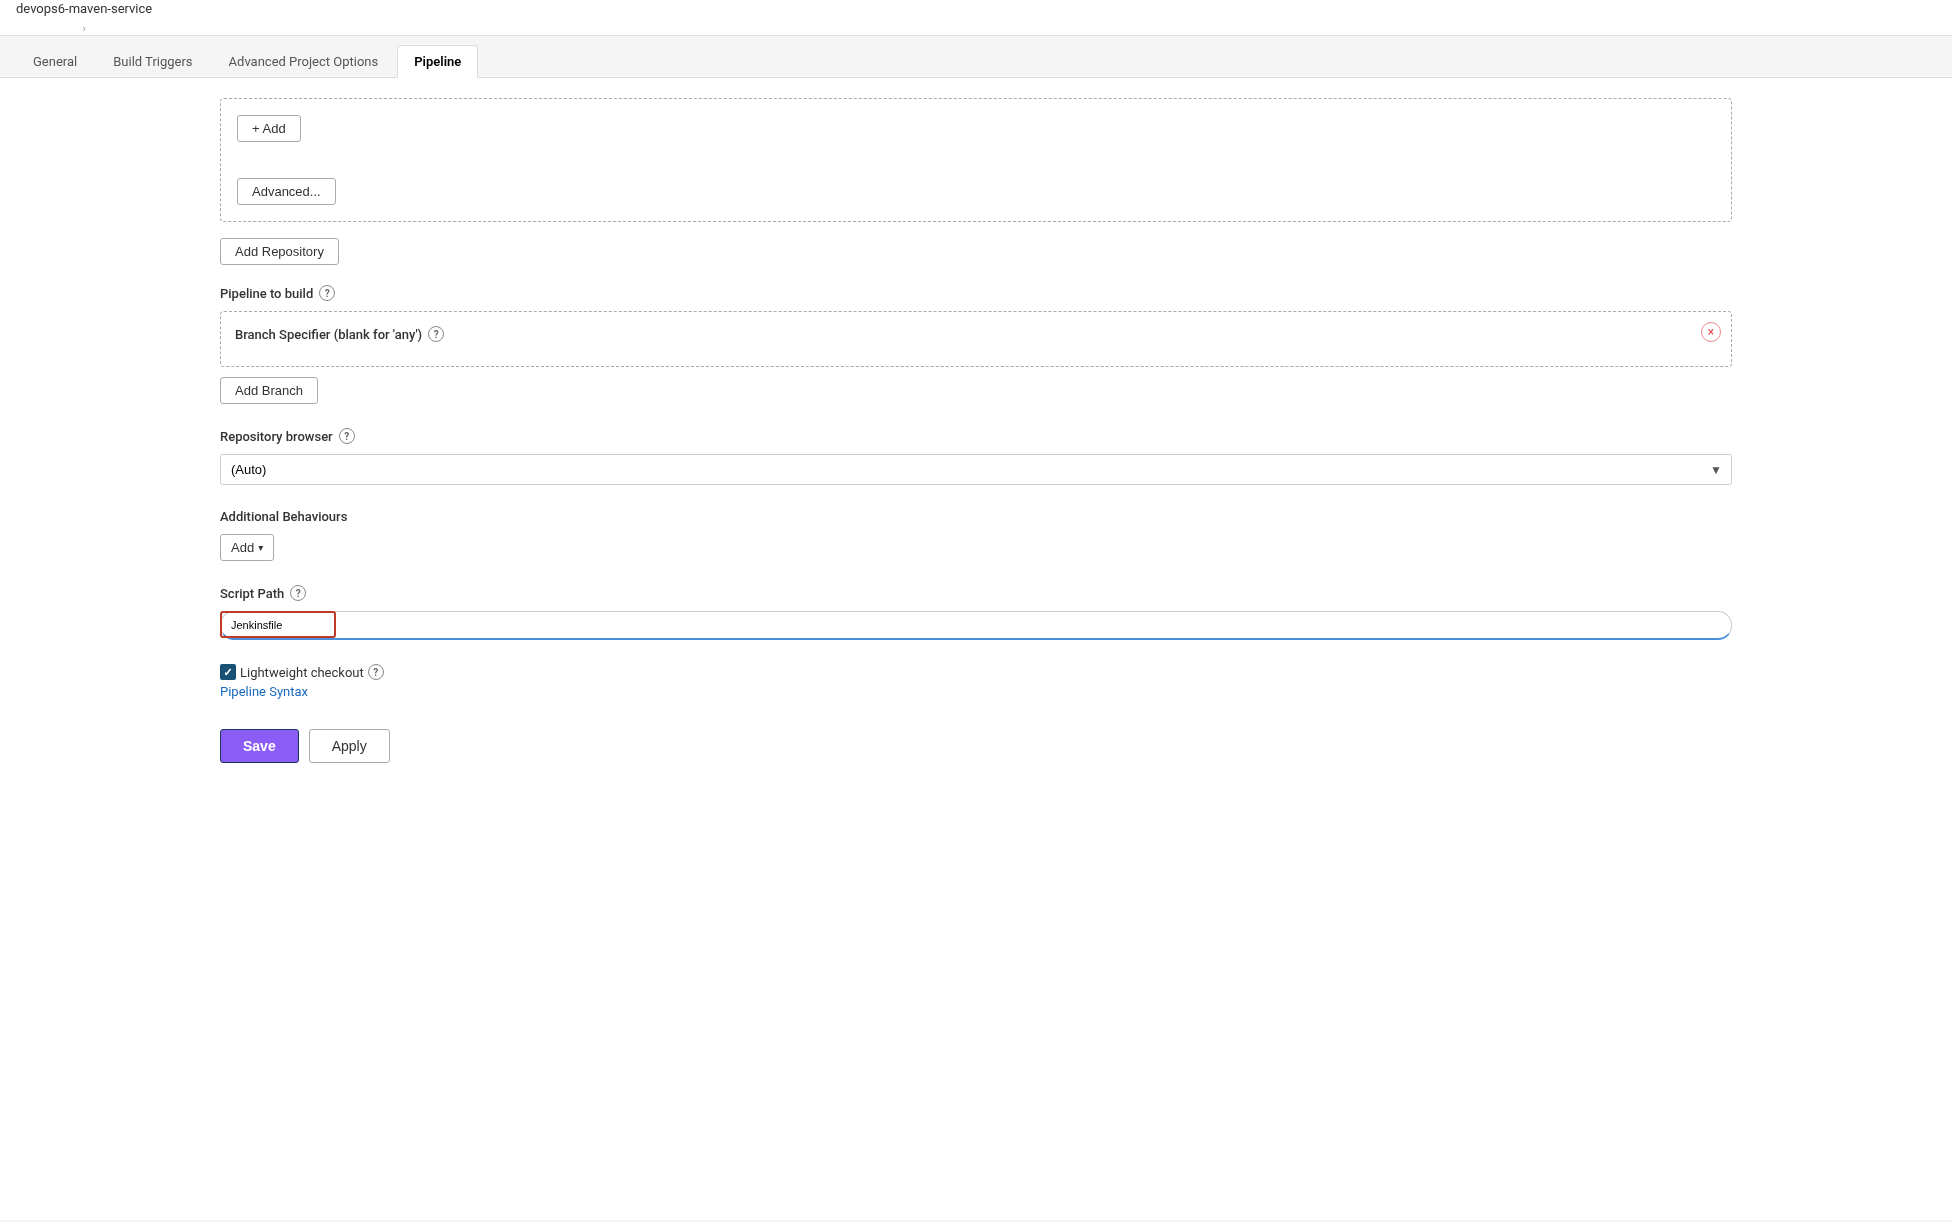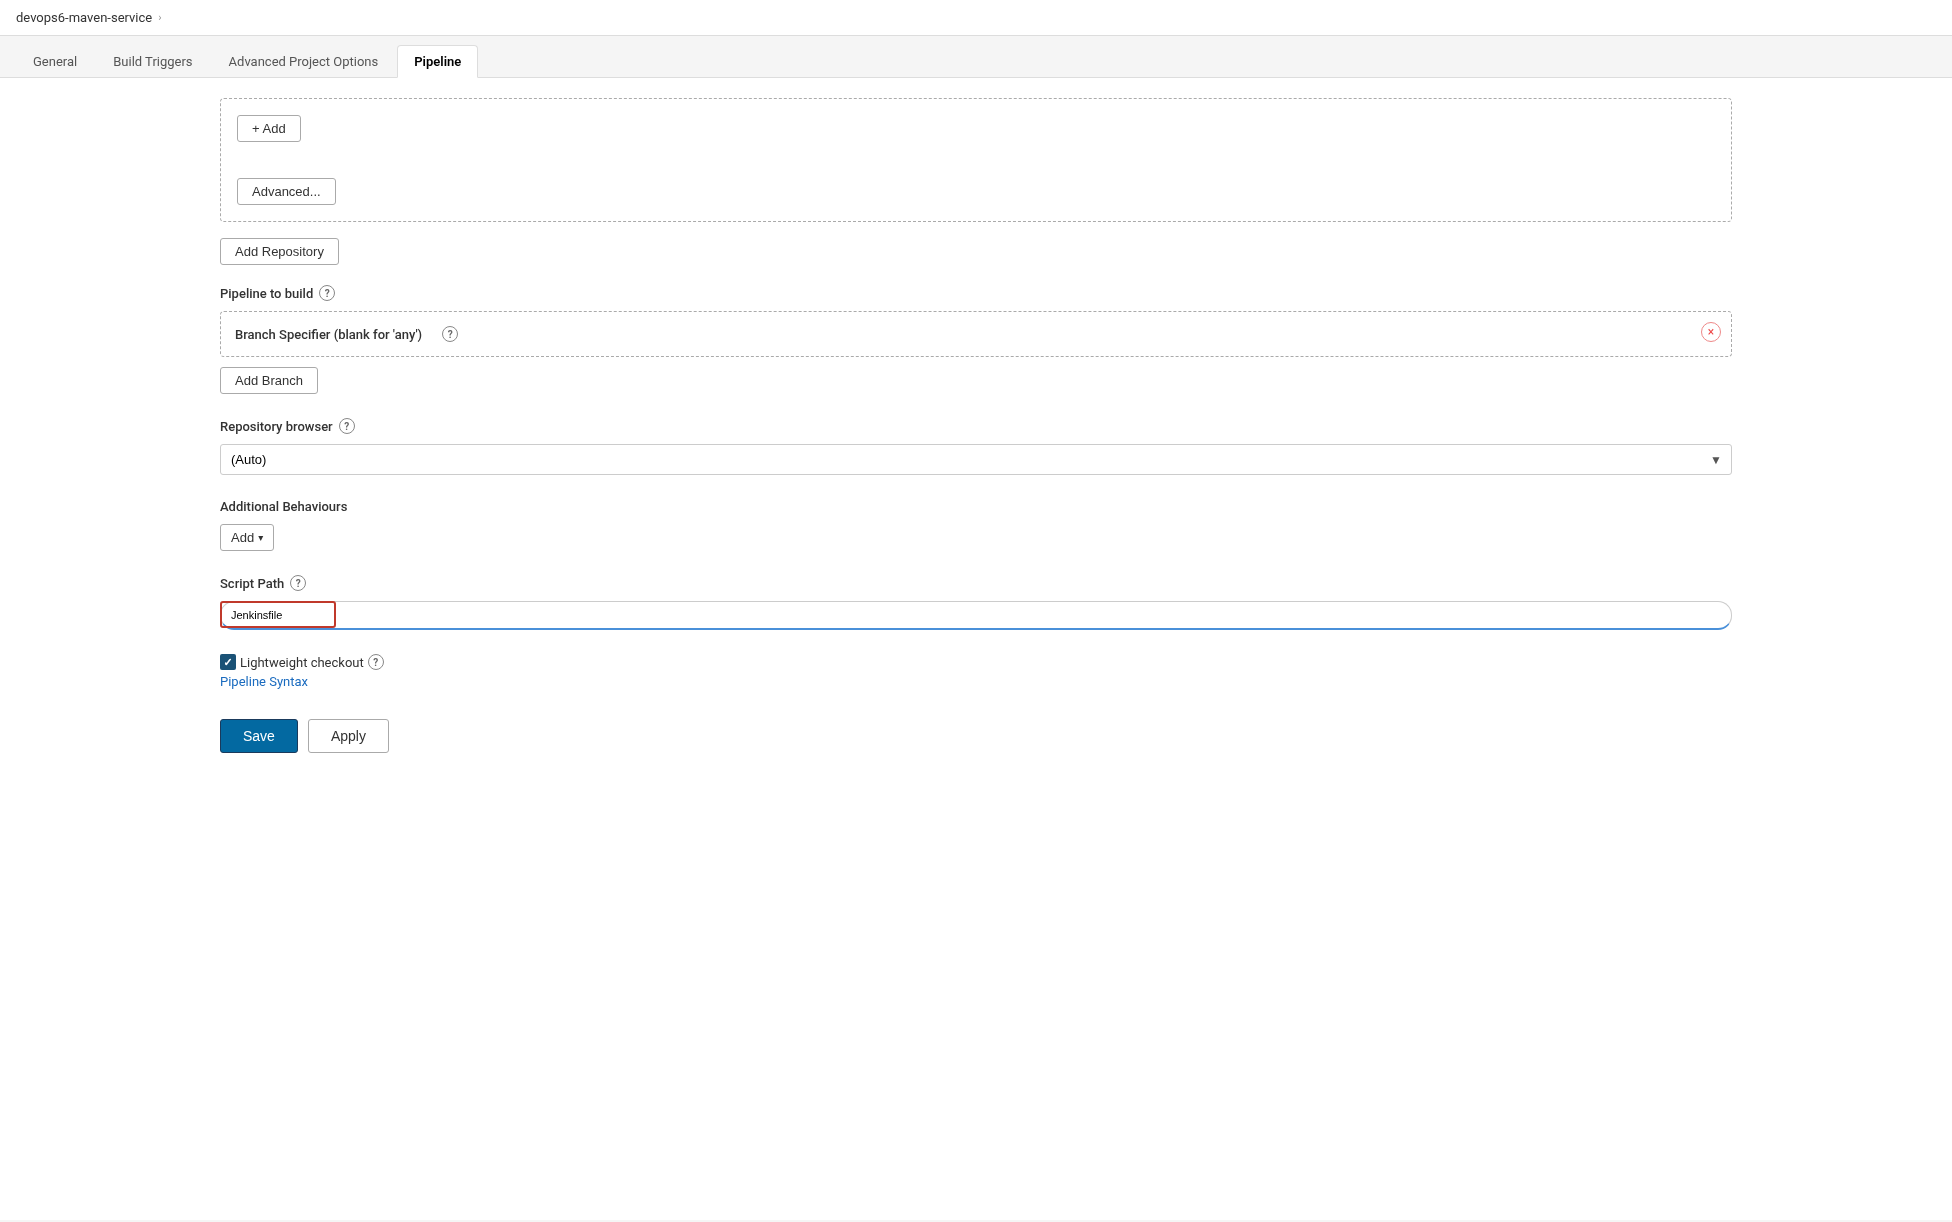--- a/index.html
+++ b/index.html
@@ -25,6 +25,7 @@
       gap: 6px;
       font-size: 13px;
       color: #333;
+      flex-direction: column;
     }
     .breadcrumb-arrow {
       color: #999;

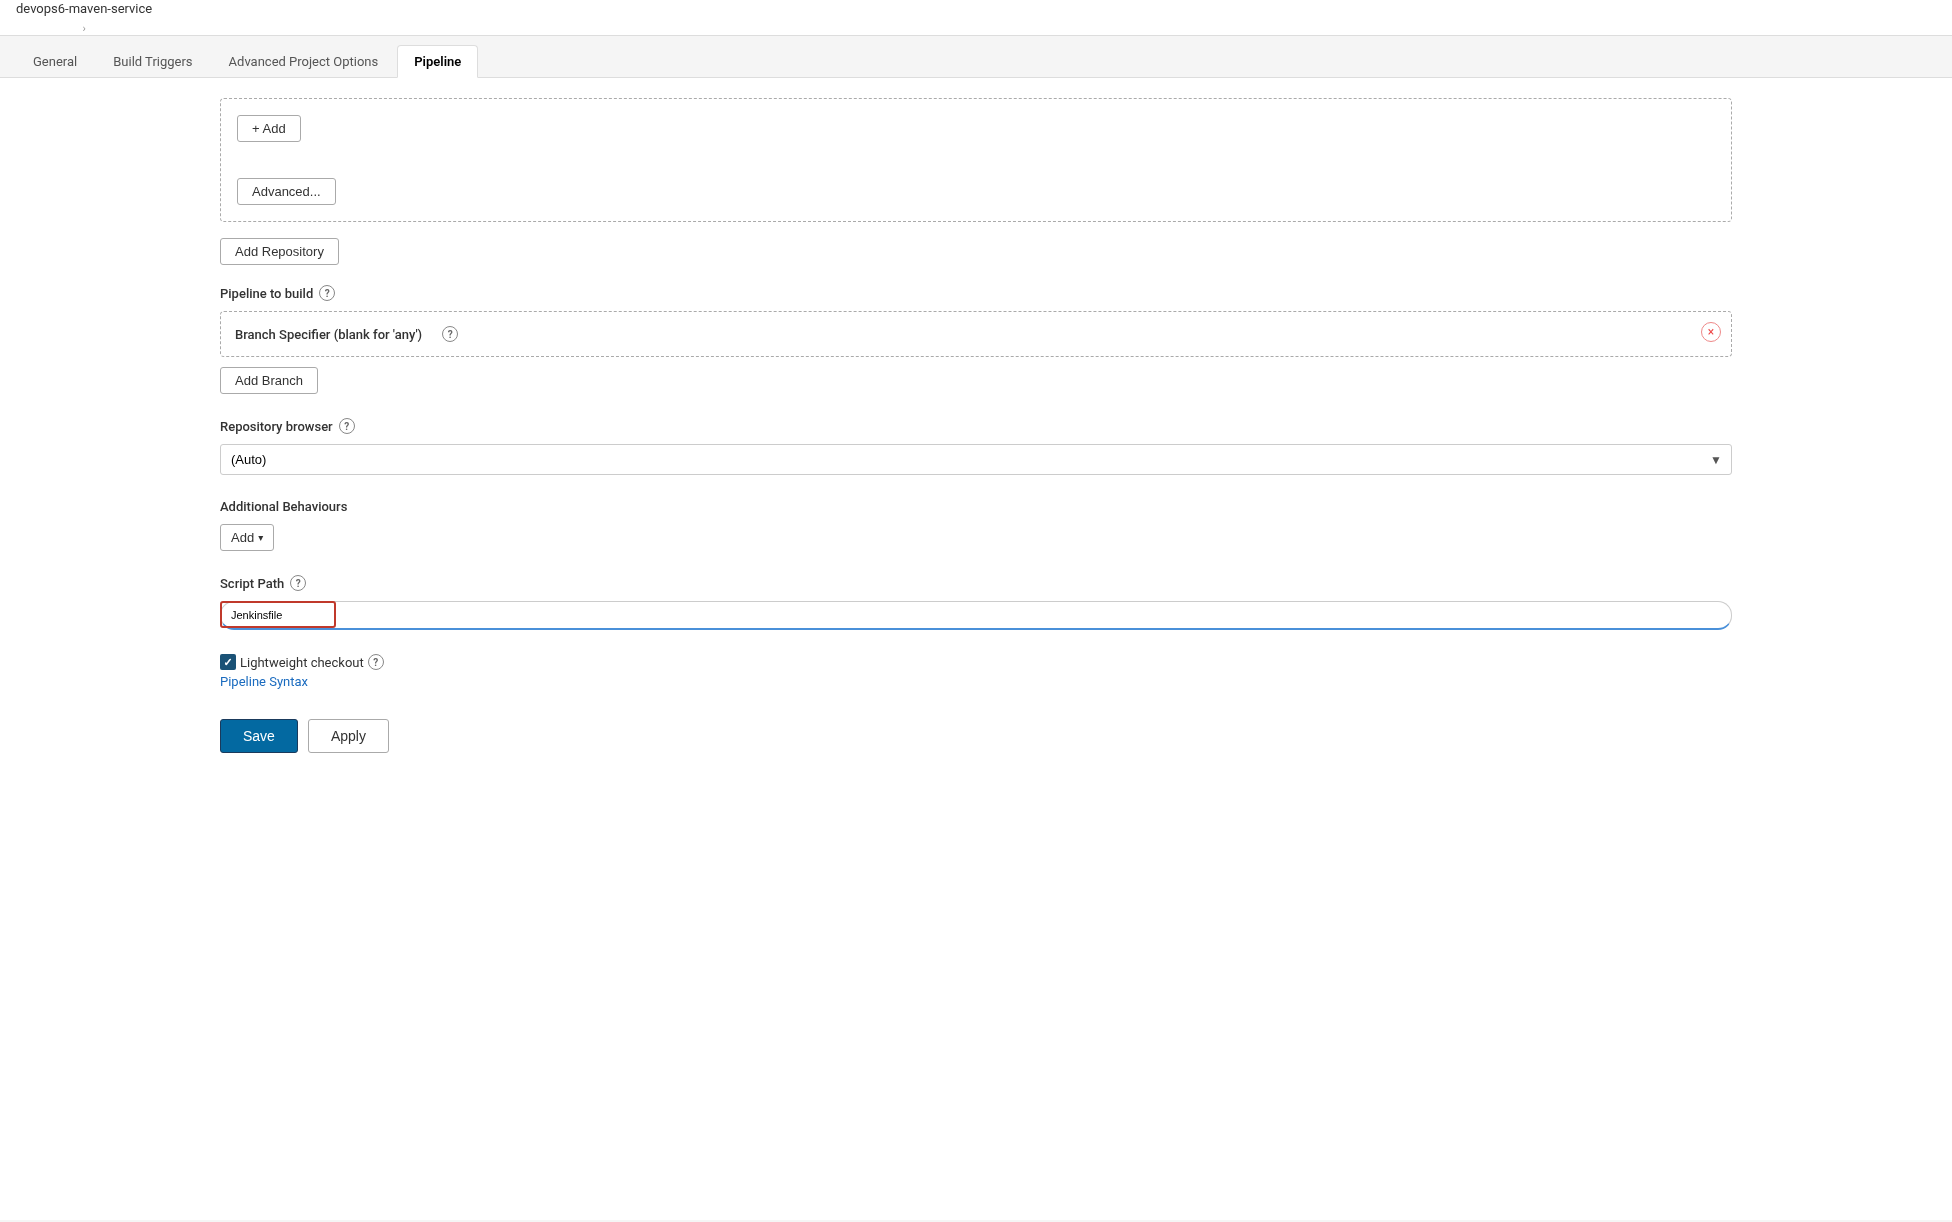--- a/index.html
+++ b/index.html
@@ -145,9 +145,10 @@
     .branch-specifier-label {
       font-size: 13px;
       font-weight: 500;
-      display: flex;
-      align-items: center;
-      gap: 20px;
+      margin-bottom: 10px;
+      display: flex;
+      align-items: center;
+      gap: 6px;
     }
     .close-btn {
       position: absolute;

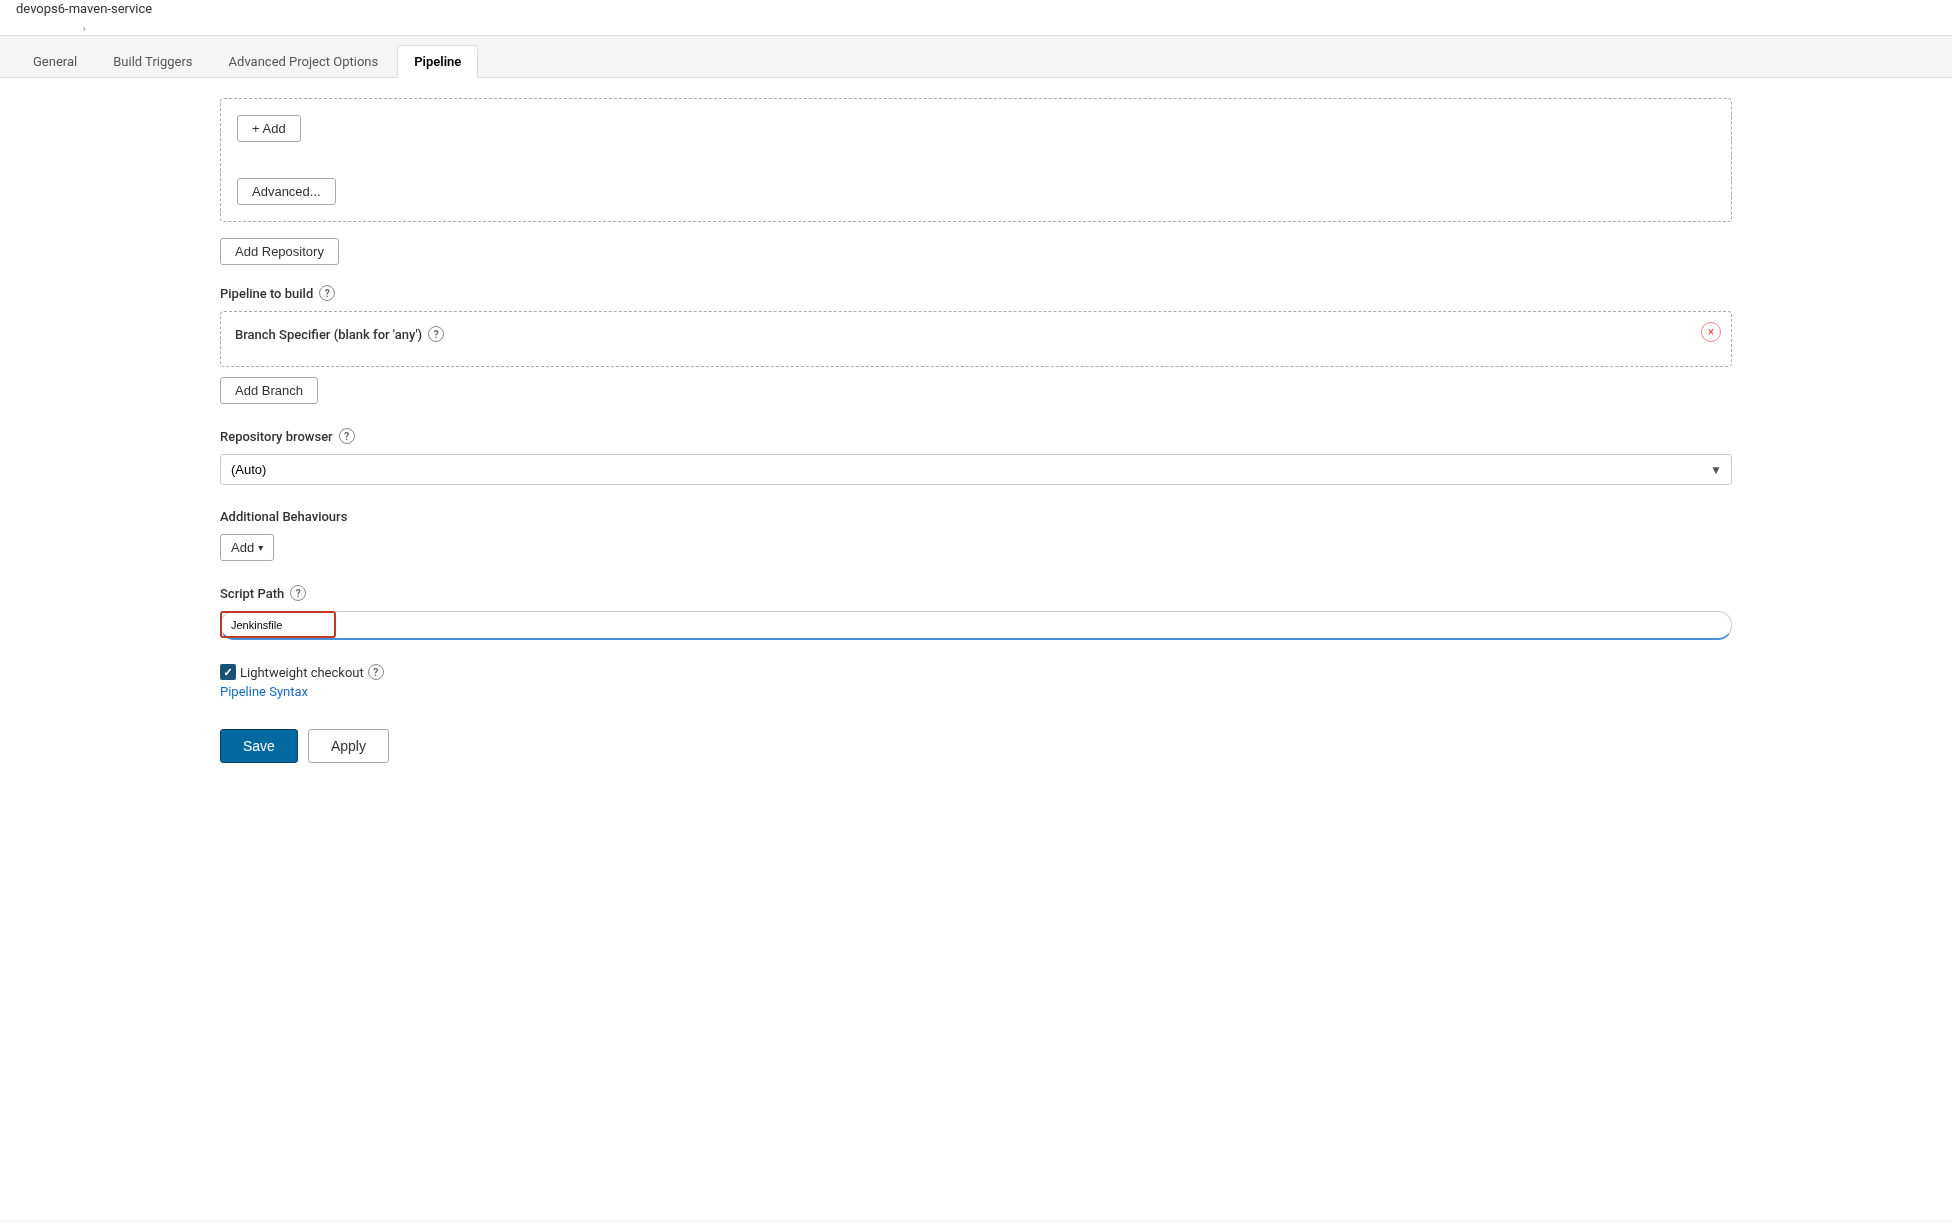--- a/index.html
+++ b/index.html
@@ -91,12 +91,12 @@
       color: #333;
     }
     .btn-primary {
-      background: #0369a1;
+      background: #8b5cf6;
       color: #fff;
       border-color: #1a3a5c;
       padding: 8px 22px;
       font-size: 14px;
-      font-weight: 400;
+      font-weight: 700;
     }
     .btn-secondary {
       background: #fff;

